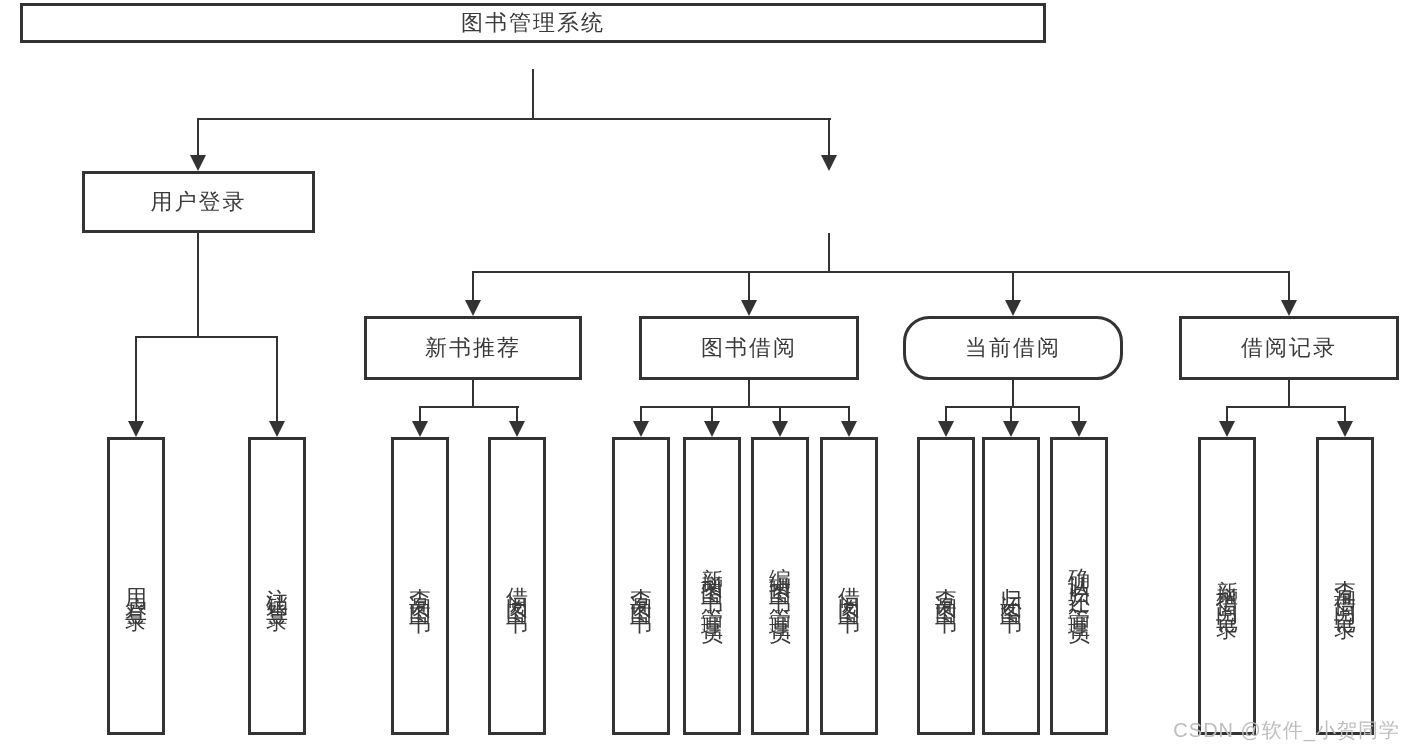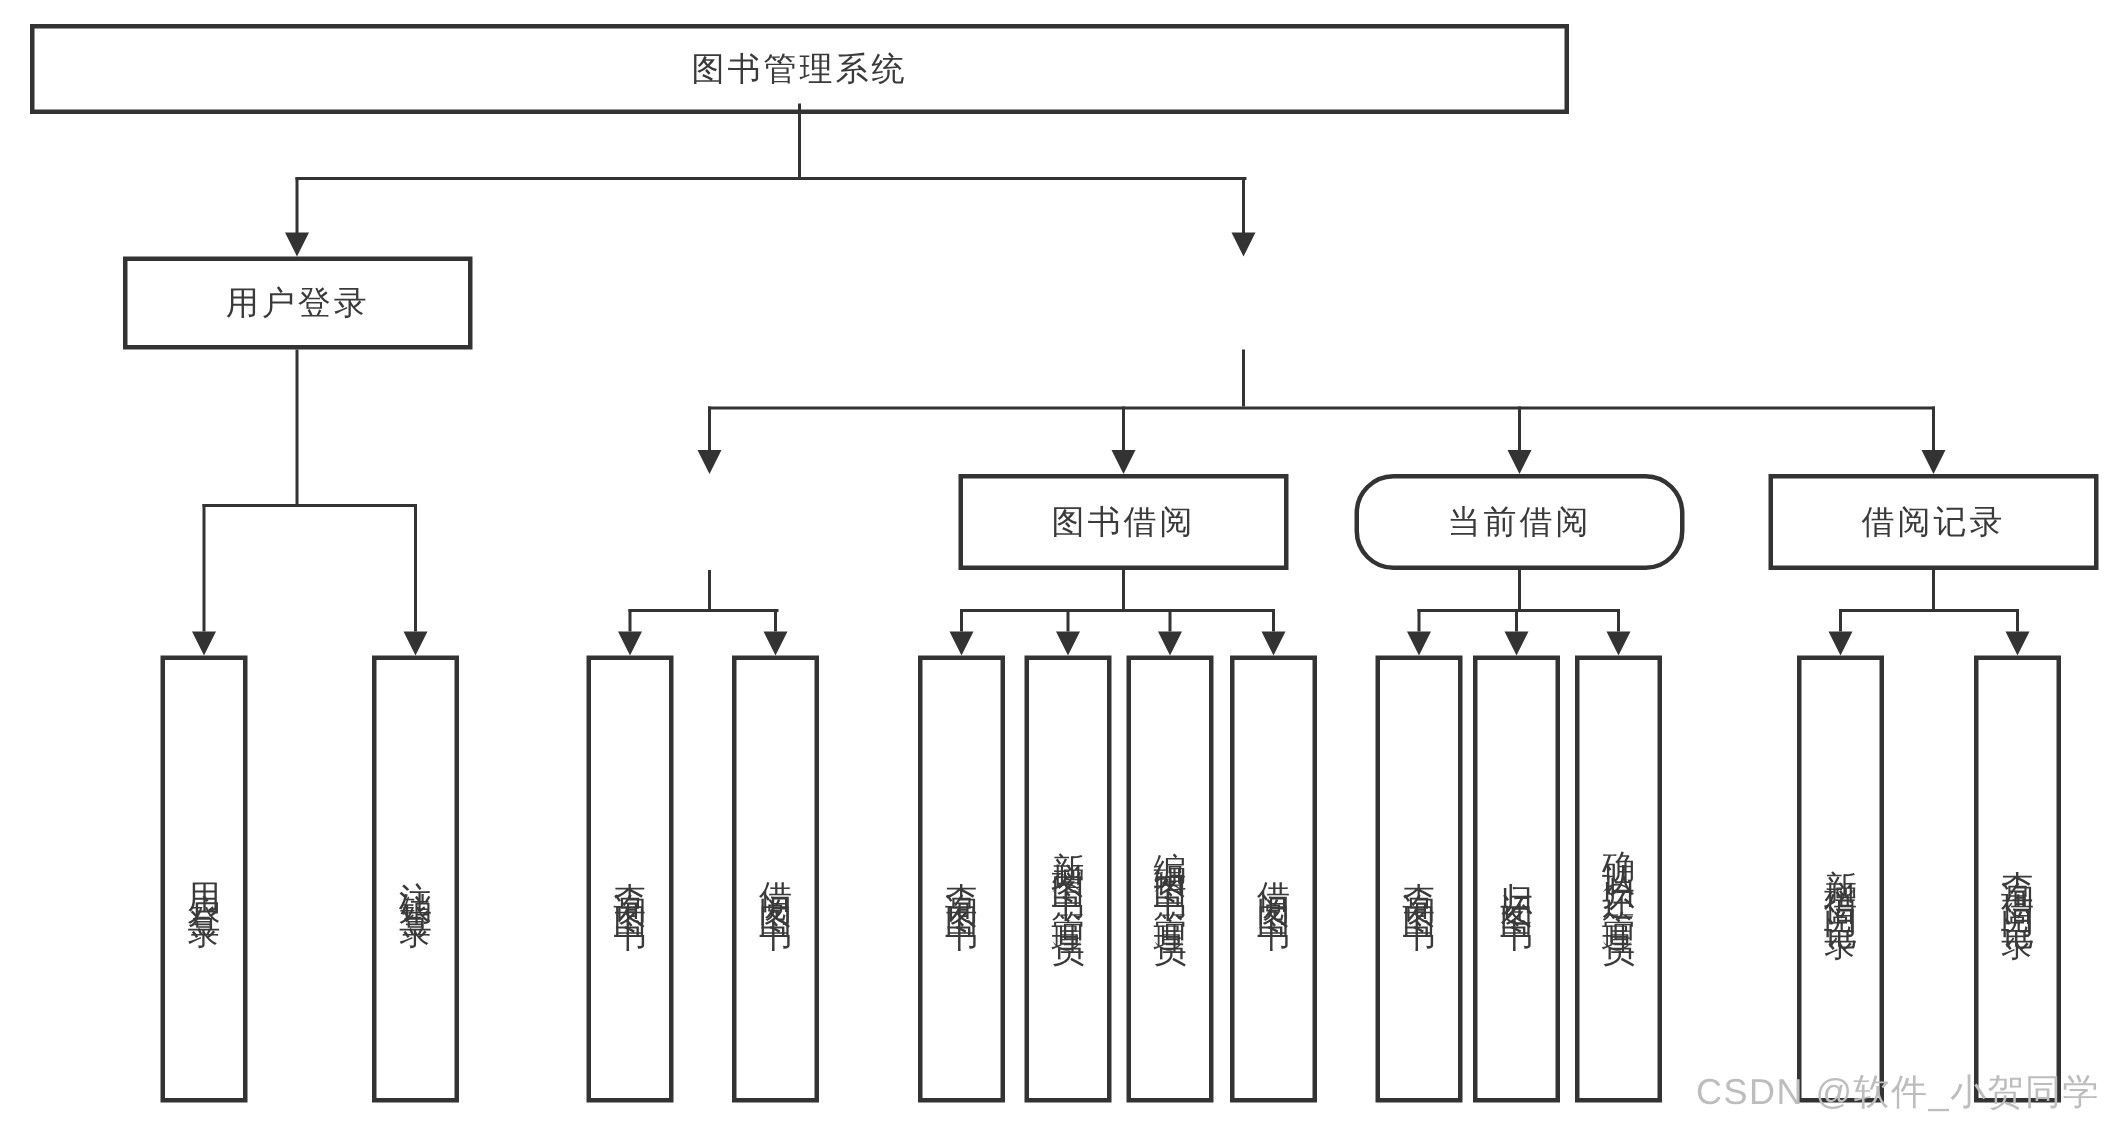--- a/index.html
+++ b/index.html
@@ -42,7 +42,7 @@
 
 <div class="canvas">
 
-  <div class="box" style="left:20px;top:16px;width:1026px;height:60px;">
+  <div class="box" style="left:20px;top:3px;width:1026px;height:40px;">
     <span class="lbl">图书管理系统</span>
   </div>
 

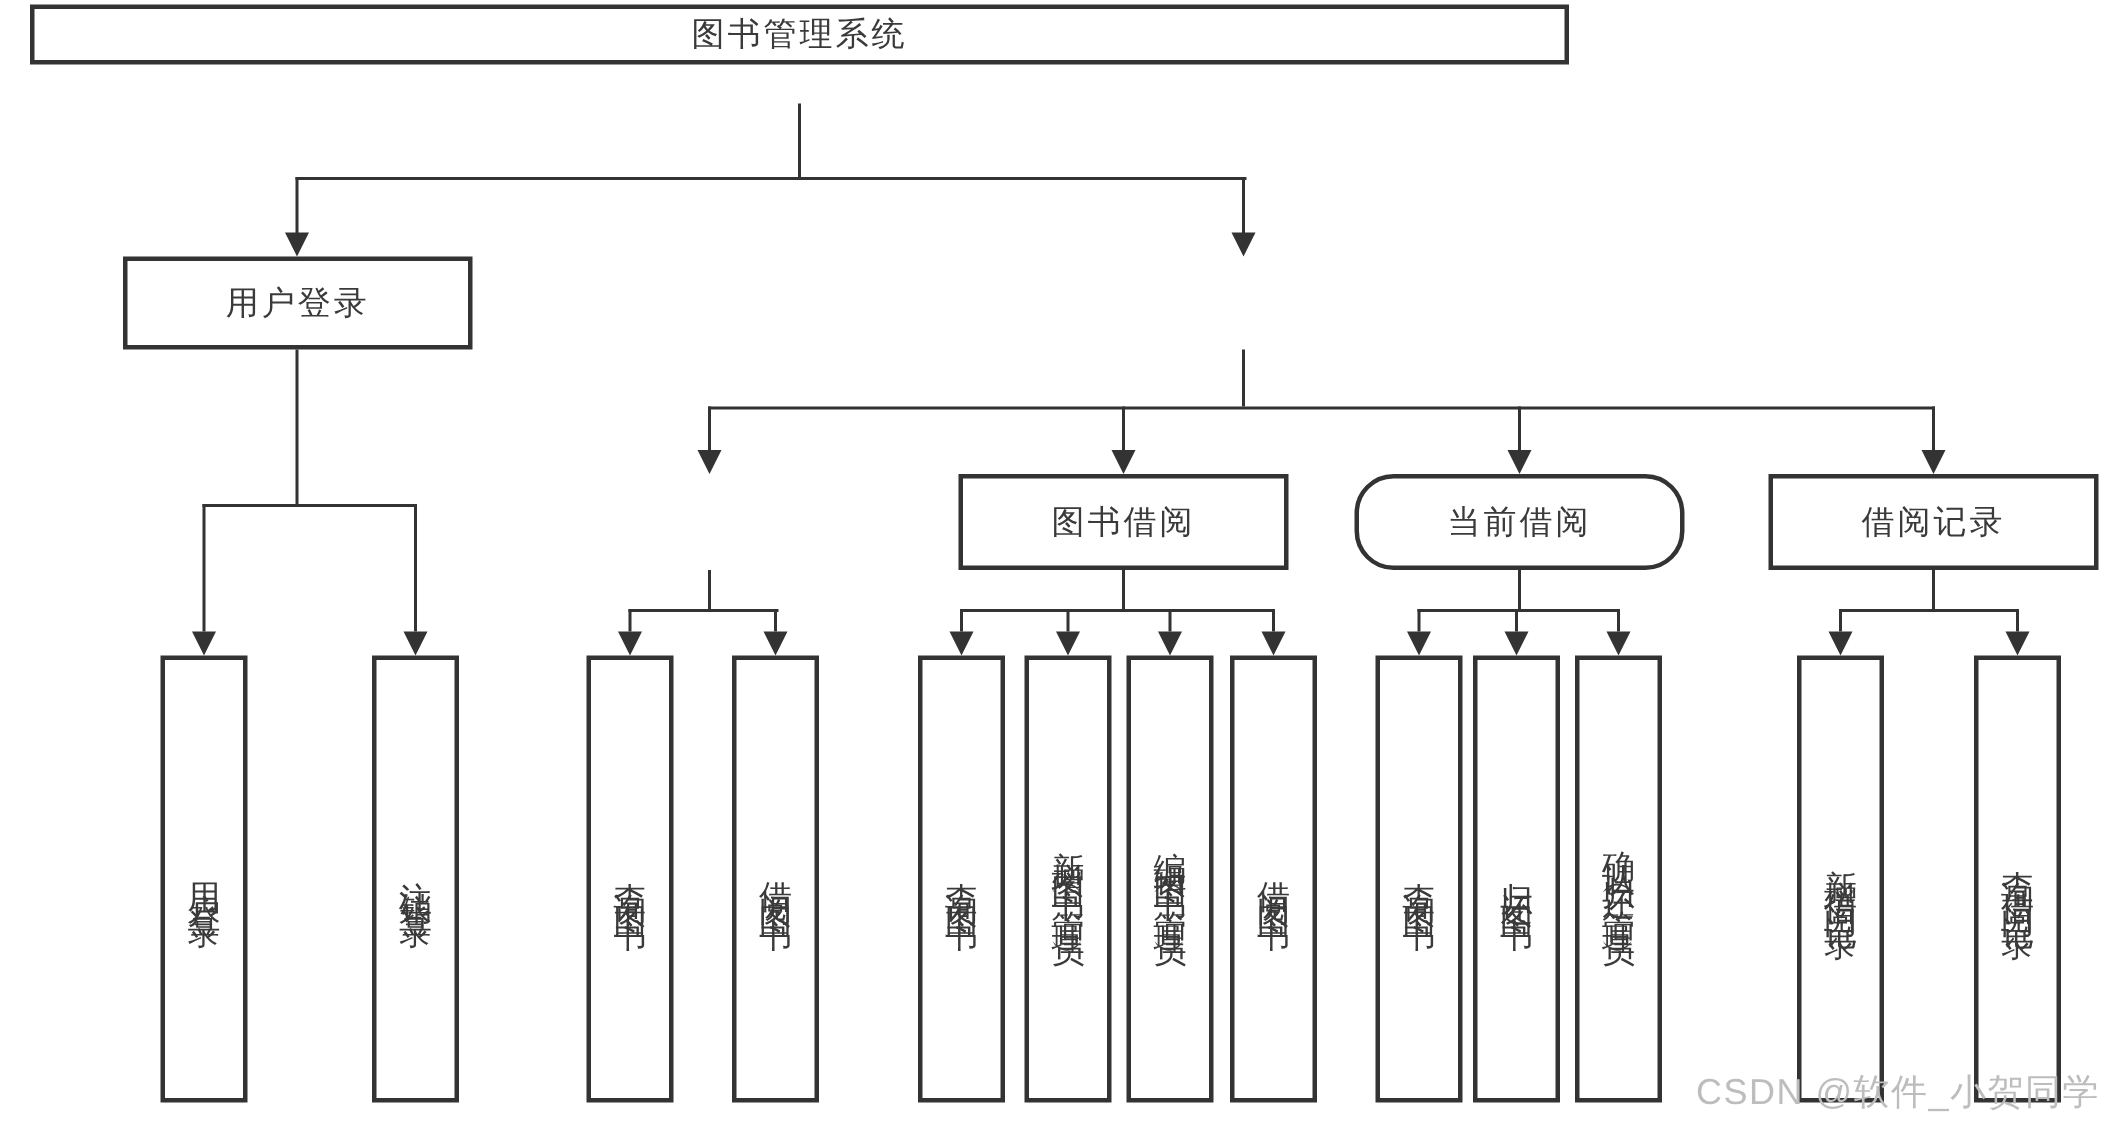--- a/index.html
+++ b/index.html
@@ -50,6 +50,9 @@
     <span class="lbl">用户登录</span>
   </div>
 
+  <div class="box" style="left:364px;top:316px;width:218px;height:64px;">
+    <span class="lbl">新书推荐</span>
+  </div>
   <div class="box" style="left:639px;top:316px;width:220px;height:64px;justify-content:center;">
     <span class="lbl">图书借阅</span>
   </div>

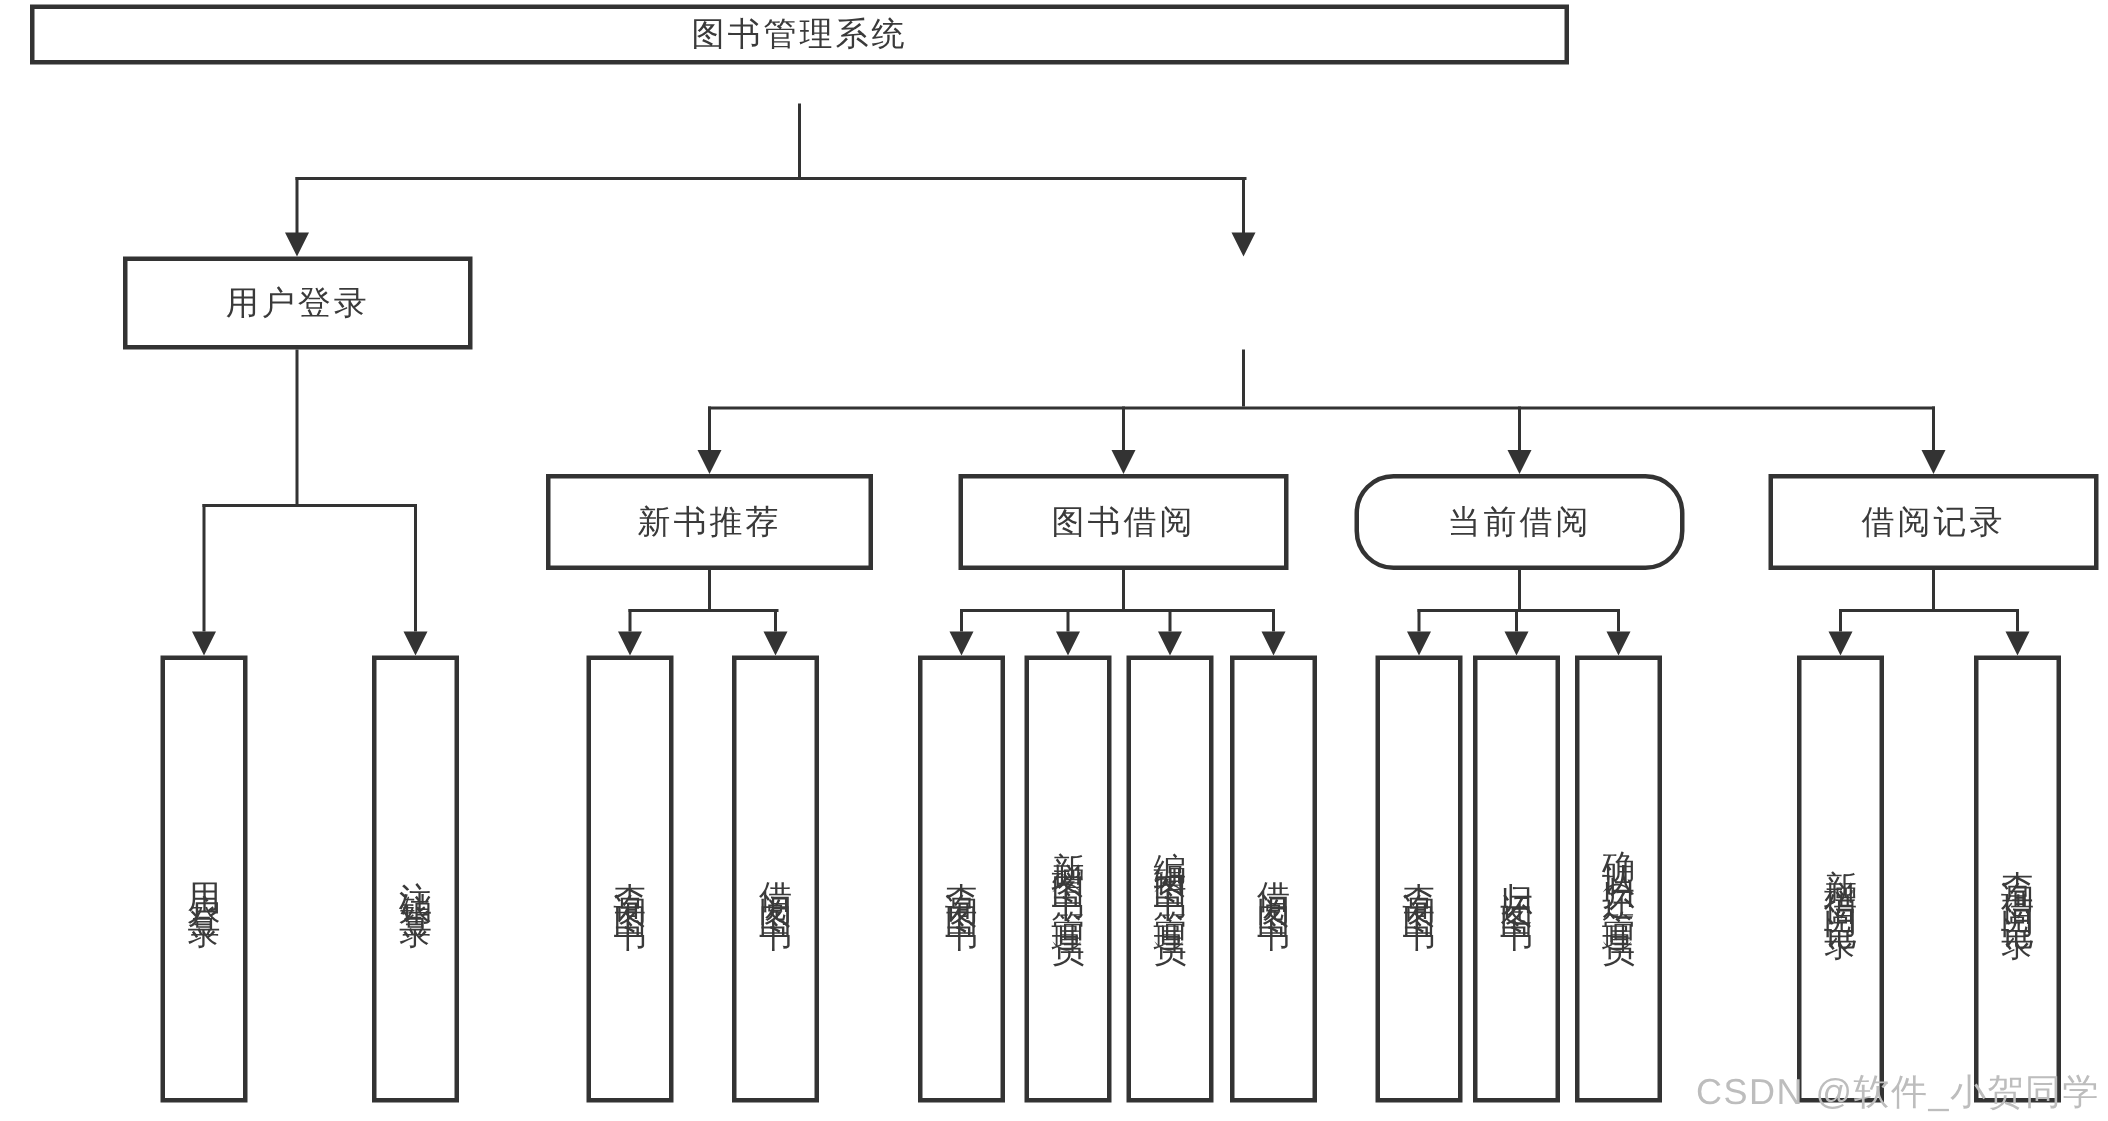--- a/index.html
+++ b/index.html
@@ -34,7 +34,7 @@
   }
   .watermark{
     position:absolute;right:5px;bottom:3px;z-index:10;
-    font-size:24px;color:var(--watermark);letter-spacing:1px;white-space:nowrap;
+    font-size:20px;color:var(--watermark);letter-spacing:1px;white-space:nowrap;
   }
 </style>
 </head>

